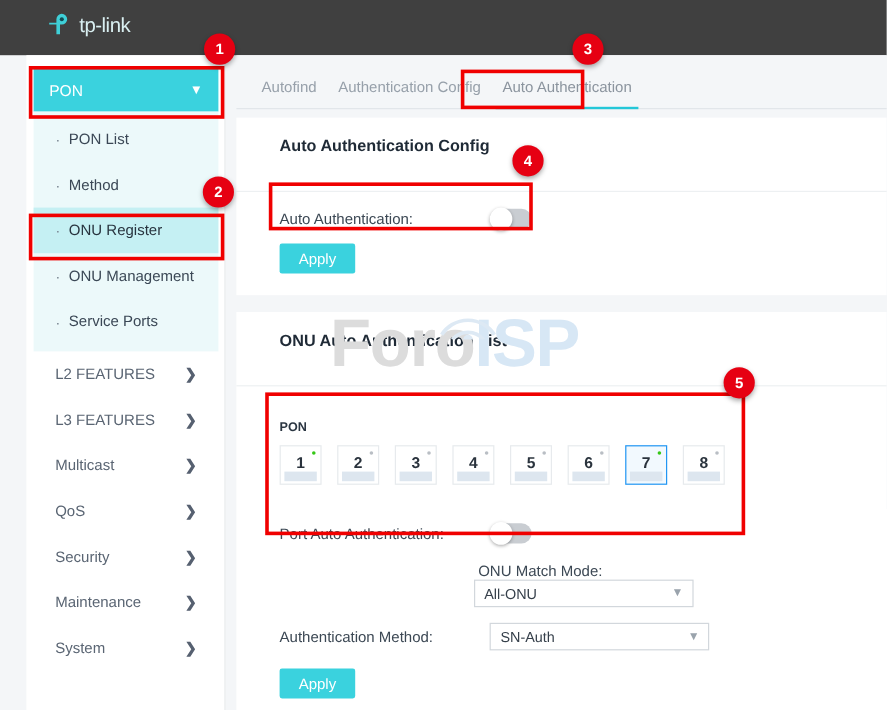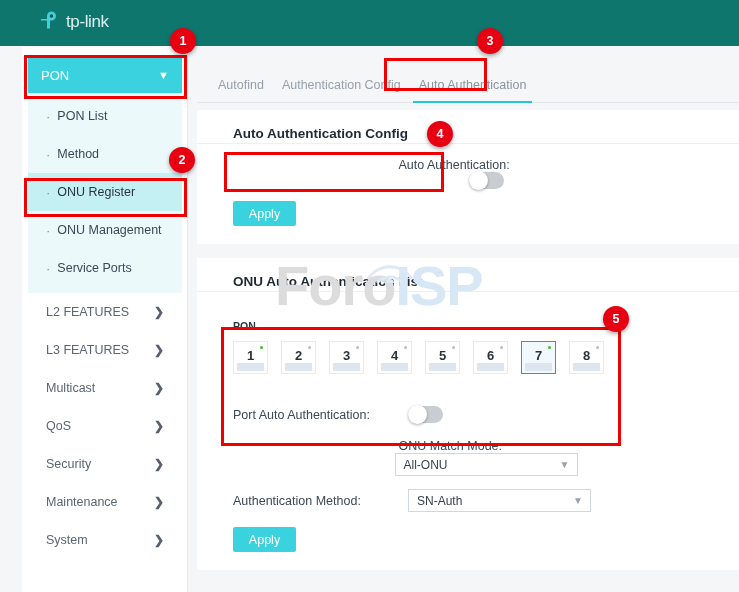--- a/index.html
+++ b/index.html
@@ -14,7 +14,7 @@
   
   .topbar {
     position: absolute; left: 0; top: 0; width: 739px; height: 46px;
-    background: #0f766e;
+    background: #404040;
   }
   .logo-wrap { position: absolute; left: 37px; top: 9px; display: flex; align-items: center; }
   .logo-mark { width: 26px; height: 26px; position: relative; }

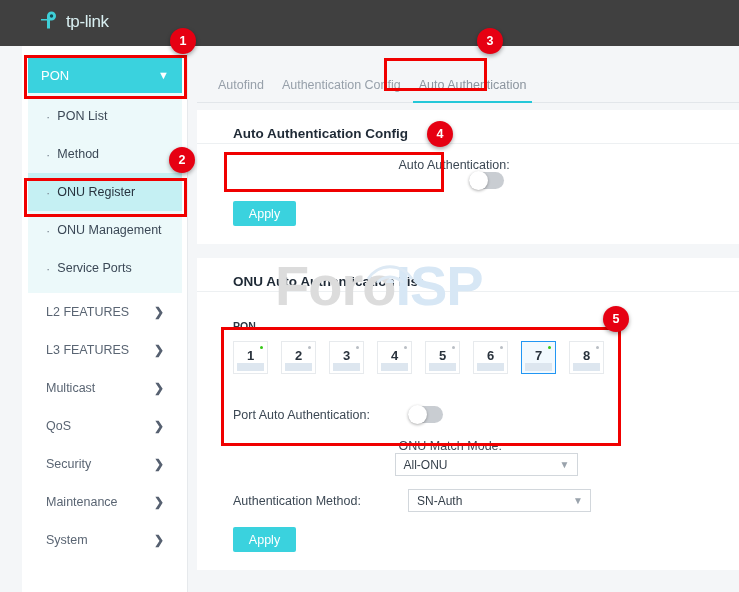--- a/index.html
+++ b/index.html
@@ -50,7 +50,7 @@
   .grp-item .chev { color:#566070; font-size: 12px; font-weight: 700;}
 
   
-  .content { position: absolute; left: 197px; top: 46px; right: 0; bottom: 0; margin-top: 12px; }
+  .content { position: absolute; left: 197px; top: 46px; right: 0; bottom: 0; }
   .tabbar {
     position: relative; height: 45px; background: #f4f6f8;
     display: flex; align-items: flex-end; padding-left: 12px;

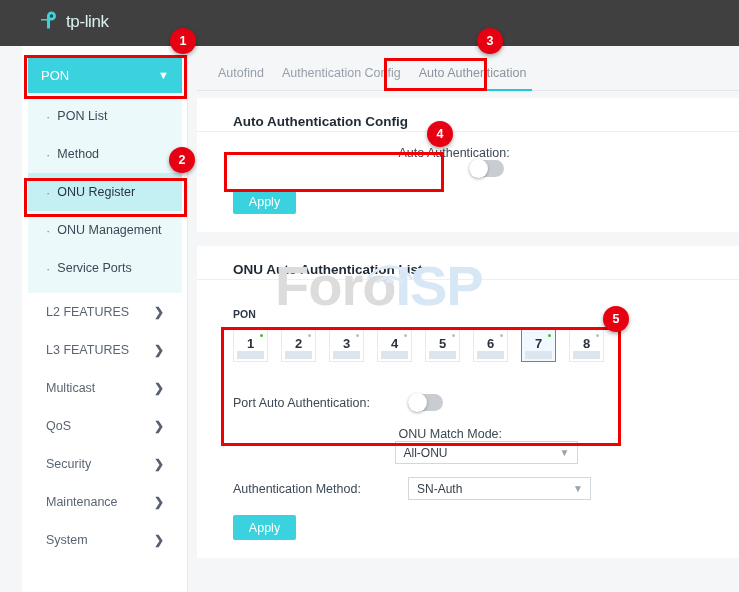--- a/index.html
+++ b/index.html
@@ -69,7 +69,7 @@
   .panel { background: #ffffff; position: relative; }
   .panel-title {
     font-size: 13.5px; font-weight: bold; color: #1f2a36;
-    padding: 16px 0 2px 36px; border-bottom: 1px solid #edf0f2;
+    padding: 16px 0 30px 36px; border-bottom: 1px solid #edf0f2;
   }
   .panel-body { padding: 14px 0 18px 36px; }
 

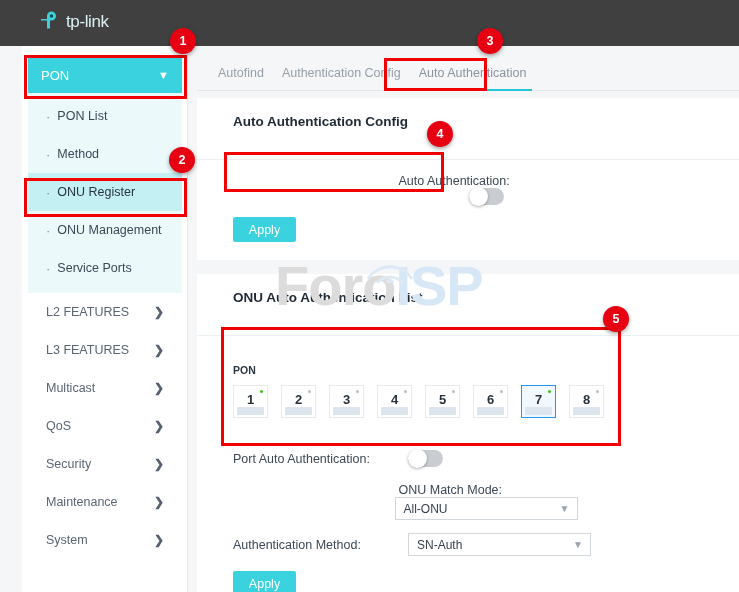--- a/index.html
+++ b/index.html
@@ -230,7 +230,7 @@
     <div class="panel" style="margin-top:7px;">
       <div class="panel-title">Auto Authentication Config</div>
       <div class="panel-body">
-        <div class="row" style="margin-bottom:12px;flex-direction:column;">
+        <div class="row" style="margin-bottom:12px;">
           <span class="row-label">Auto Authentication:</span>
           <span class="toggle">
             <span class="knob"></span>

